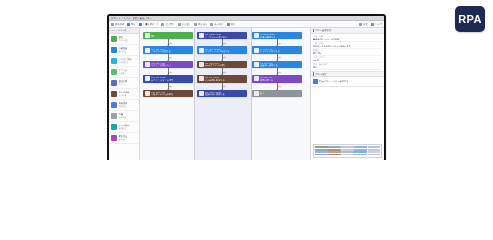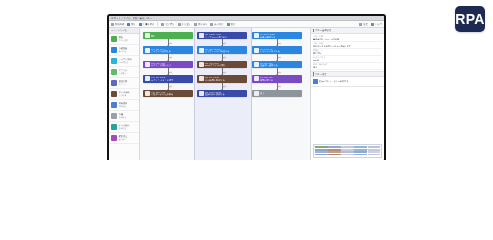--- a/index.html
+++ b/index.html
@@ -157,7 +157,7 @@
     display:flex;align-items:center;justify-content:center;
     box-shadow:0 1px 2px rgba(0,0,0,0.18);
   }
-  .rpa span{color:#ffffff;font-size:14px;font-weight:bold;letter-spacing:0.3px;
+  .rpa span{color:#ffffff;font-size:11px;font-weight:bold;letter-spacing:0.3px;
     font-family:"Liberation Sans",sans-serif;text-align:right;}
 </style>
 </head>

